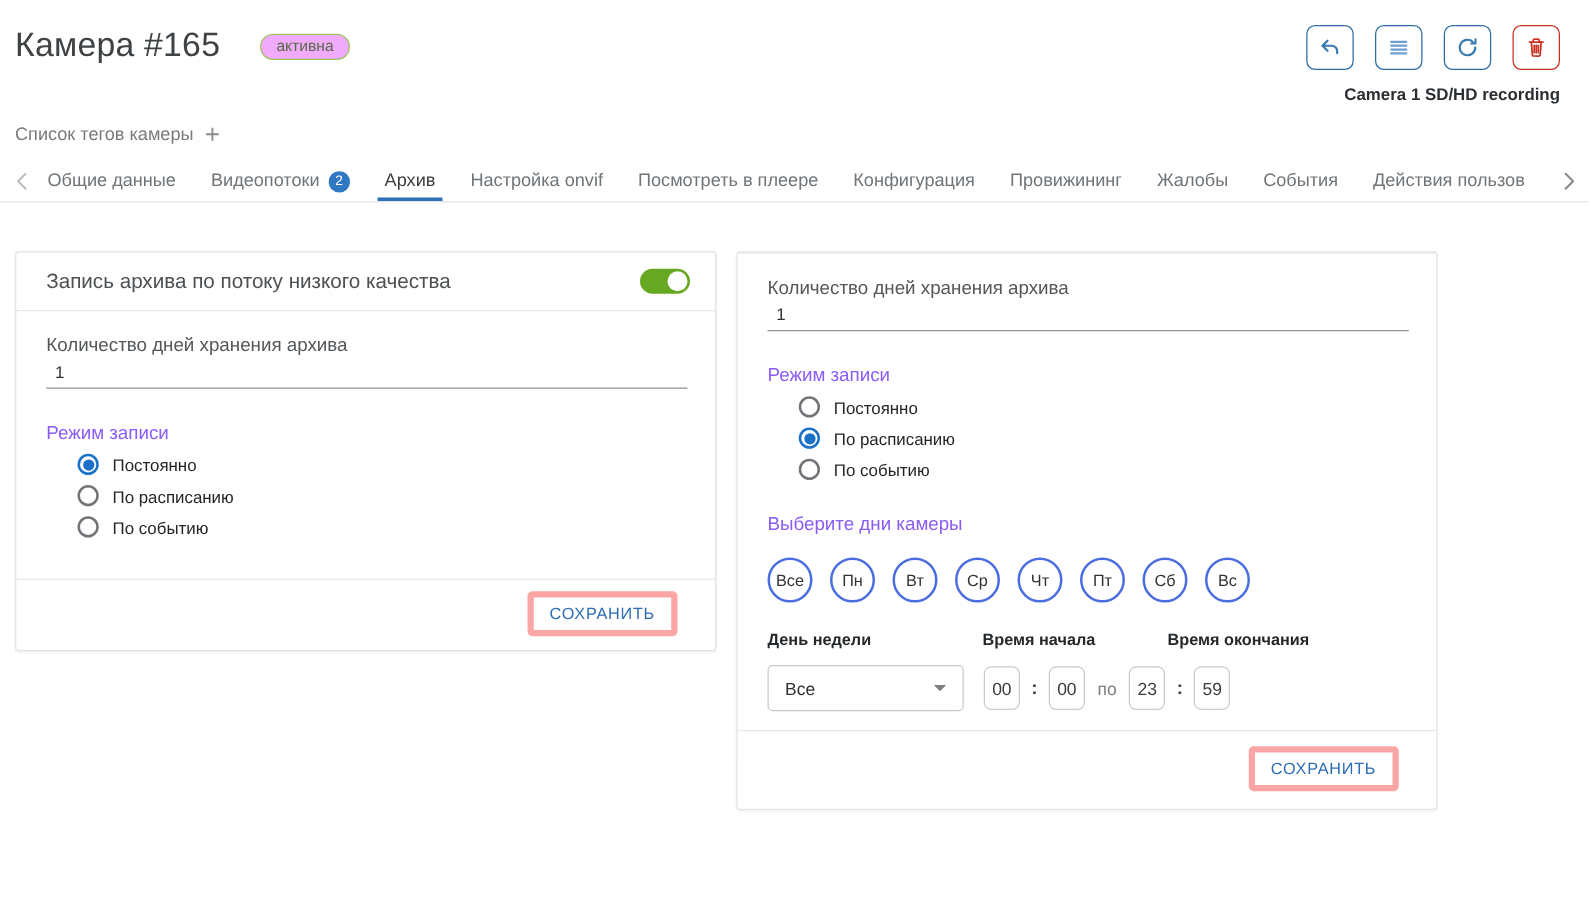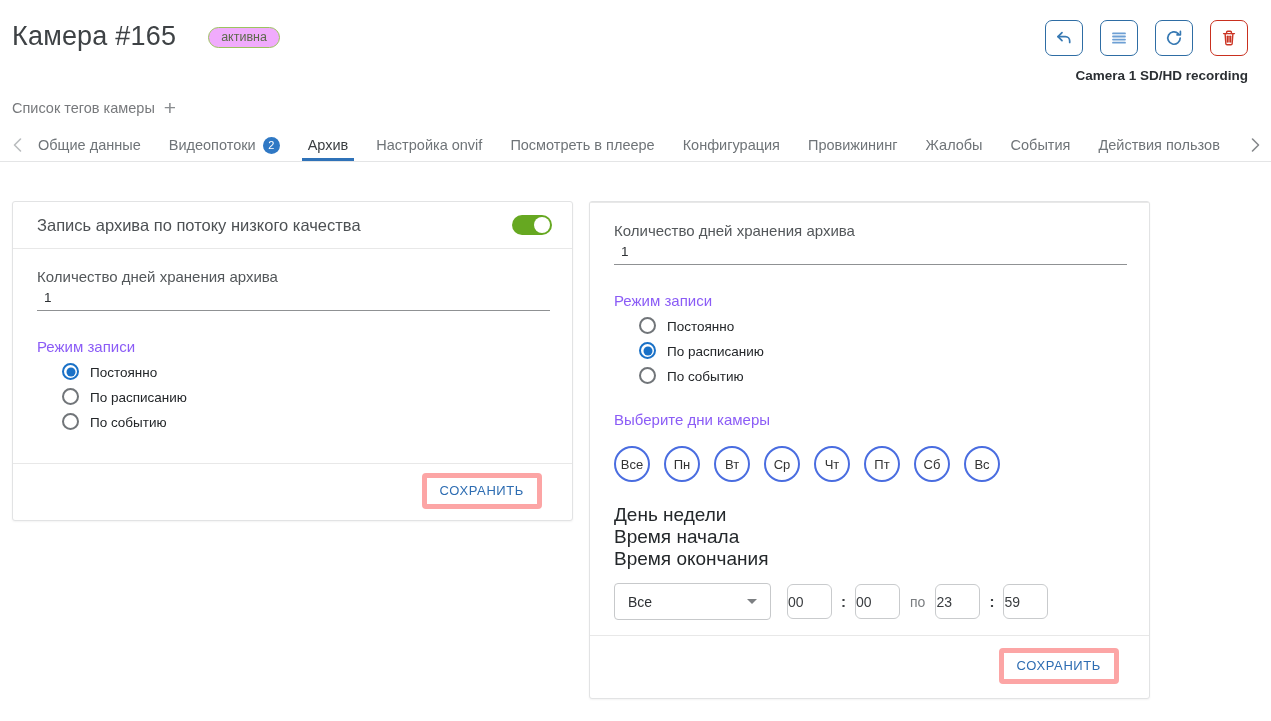--- a/index.html
+++ b/index.html
@@ -58,7 +58,7 @@
   .chips-row { margin-top: 18px; display: flex; gap: 14px; }
   .day-chip { width: 36px; height: 36px; border-radius: 50%; border: 2px solid #4a6de0; background: #fff;
     display: flex; align-items: center; justify-content: center; font-size: 13px; color: #333; cursor: pointer; }
-  .cols-row { margin-top: 22px; display: flex; font-weight: normal; font-size: 19px; color: #24282b; flex-direction: column; }
+  .cols-row { margin-top: 22px; display: flex; font-weight: bold; font-size: 13px; color: #24282b; }
   .cols-row .c1 { width: 172px; }
   .cols-row .c2 { width: 148px; }
   .controls-row { margin-top: 13px; display: flex; align-items: center; }

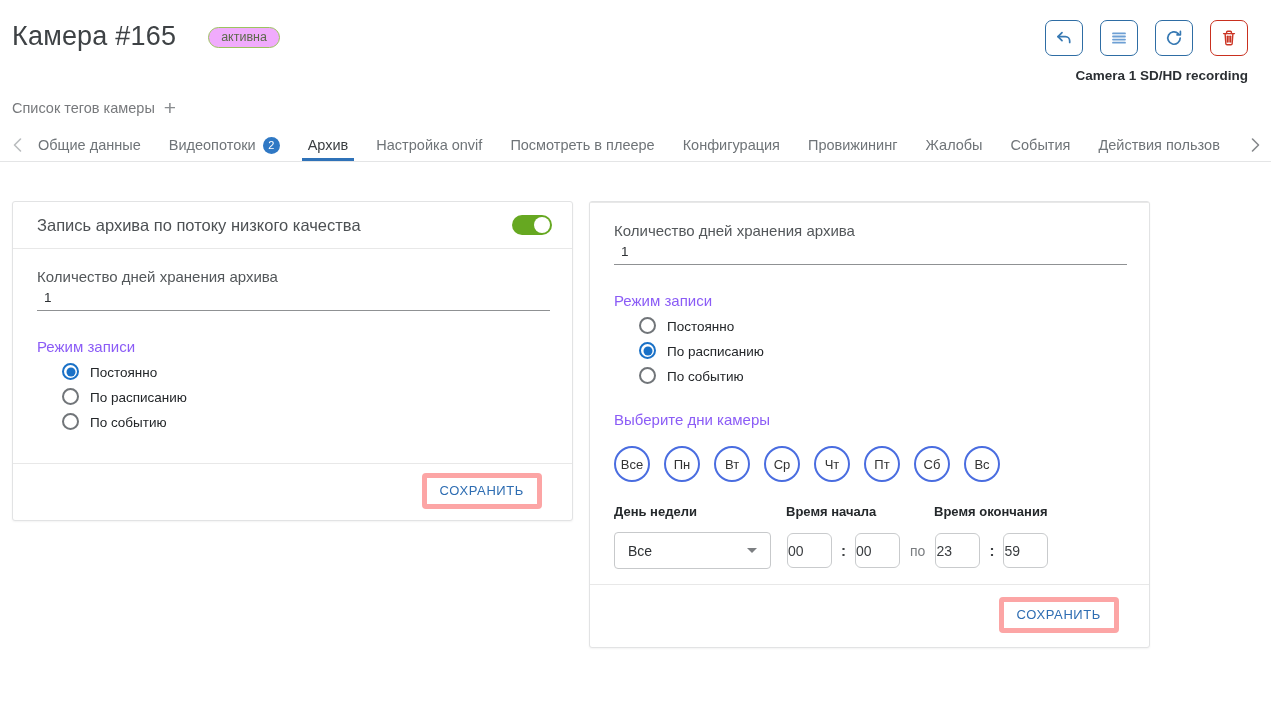--- a/index.html
+++ b/index.html
@@ -65,7 +65,7 @@
   .day-select { width: 157px; height: 37px; border: 1px solid #c7c9cb; border-radius: 4px; background: #fff;
     display: flex; align-items: center; justify-content: space-between; padding: 0 13px; font-size: 14px; color: #2e3134; cursor: pointer; }
   .caret { width: 0; height: 0; border-left: 5px solid transparent; border-right: 5px solid transparent; border-top: 5px solid #7c7f82; }
-  .time-input { width: 45px; height: 35px; border: 1px solid #c9cbcd; border-radius: 6px; 
+  .time-input { width: 29px; height: 35px; border: 1px solid #c9cbcd; border-radius: 6px; text-align: center;
     font-size: 14px; color: #3a3d40; background: #fff; outline: none; font-family: "Liberation Sans", sans-serif; }
   .time-input.first { margin-left: 16px; }
   .colon { margin: 0 9px; font-weight: bold; color: #3f4245; font-size: 15px; }

